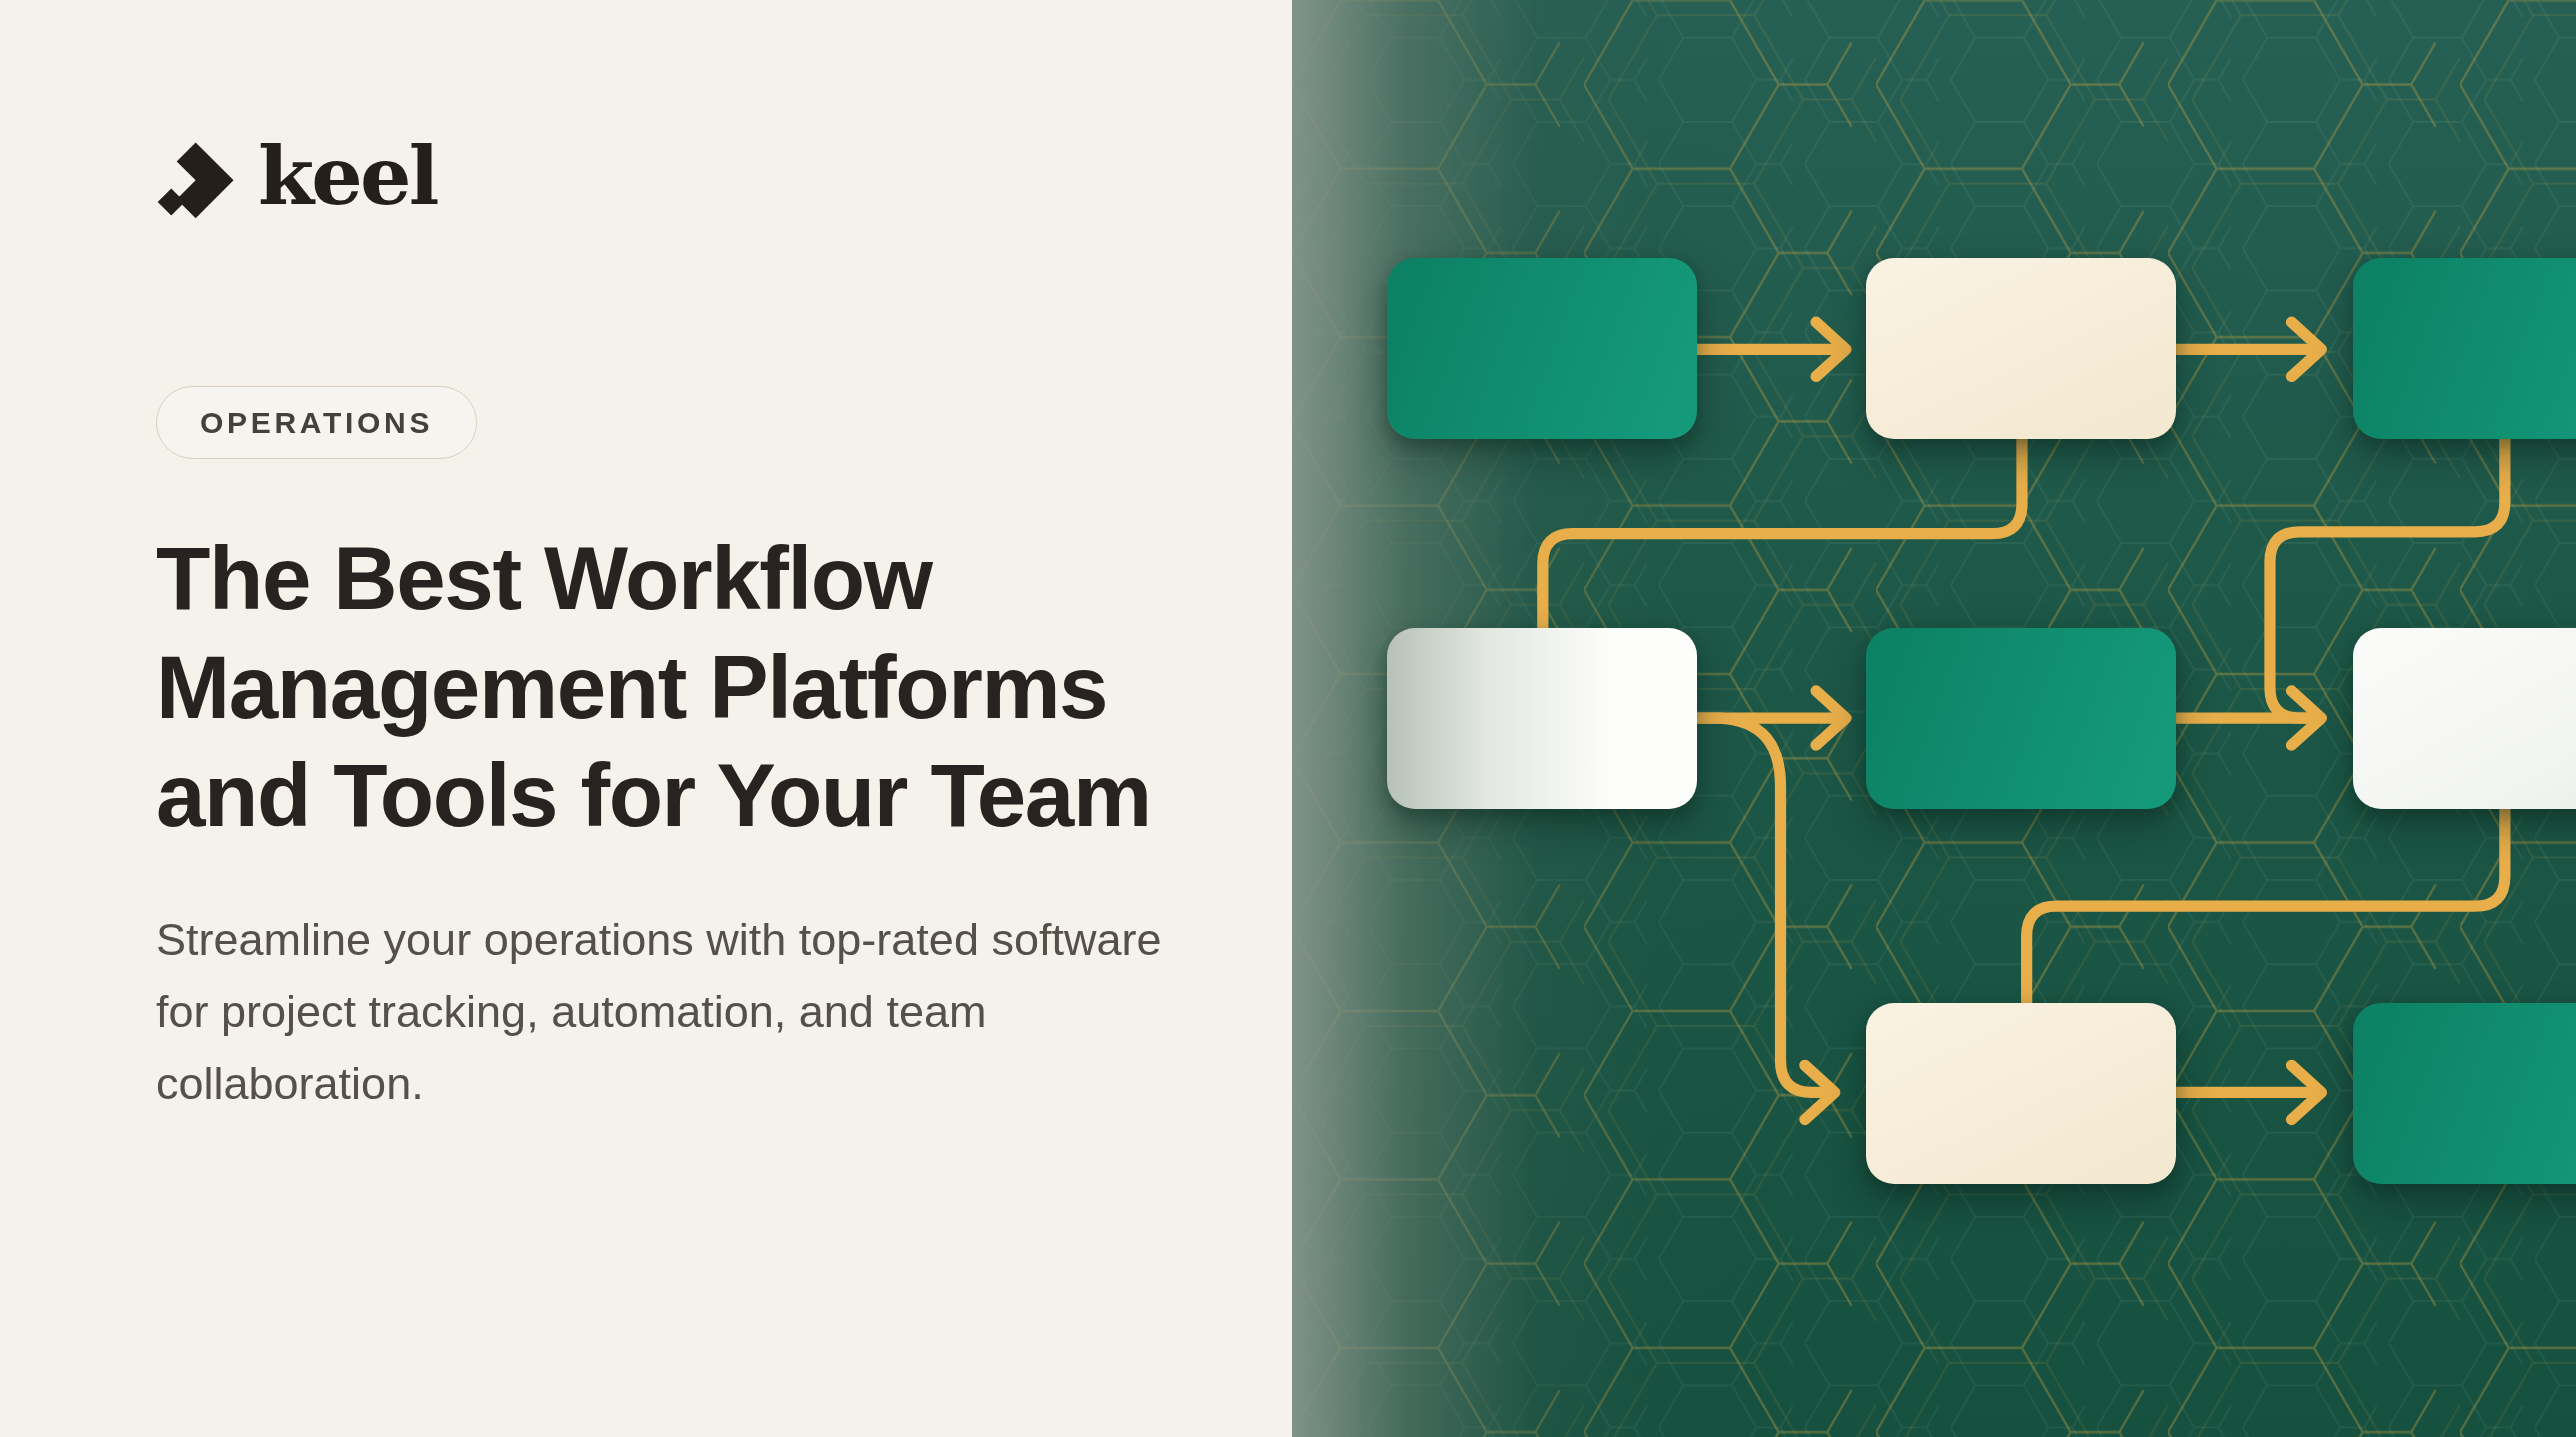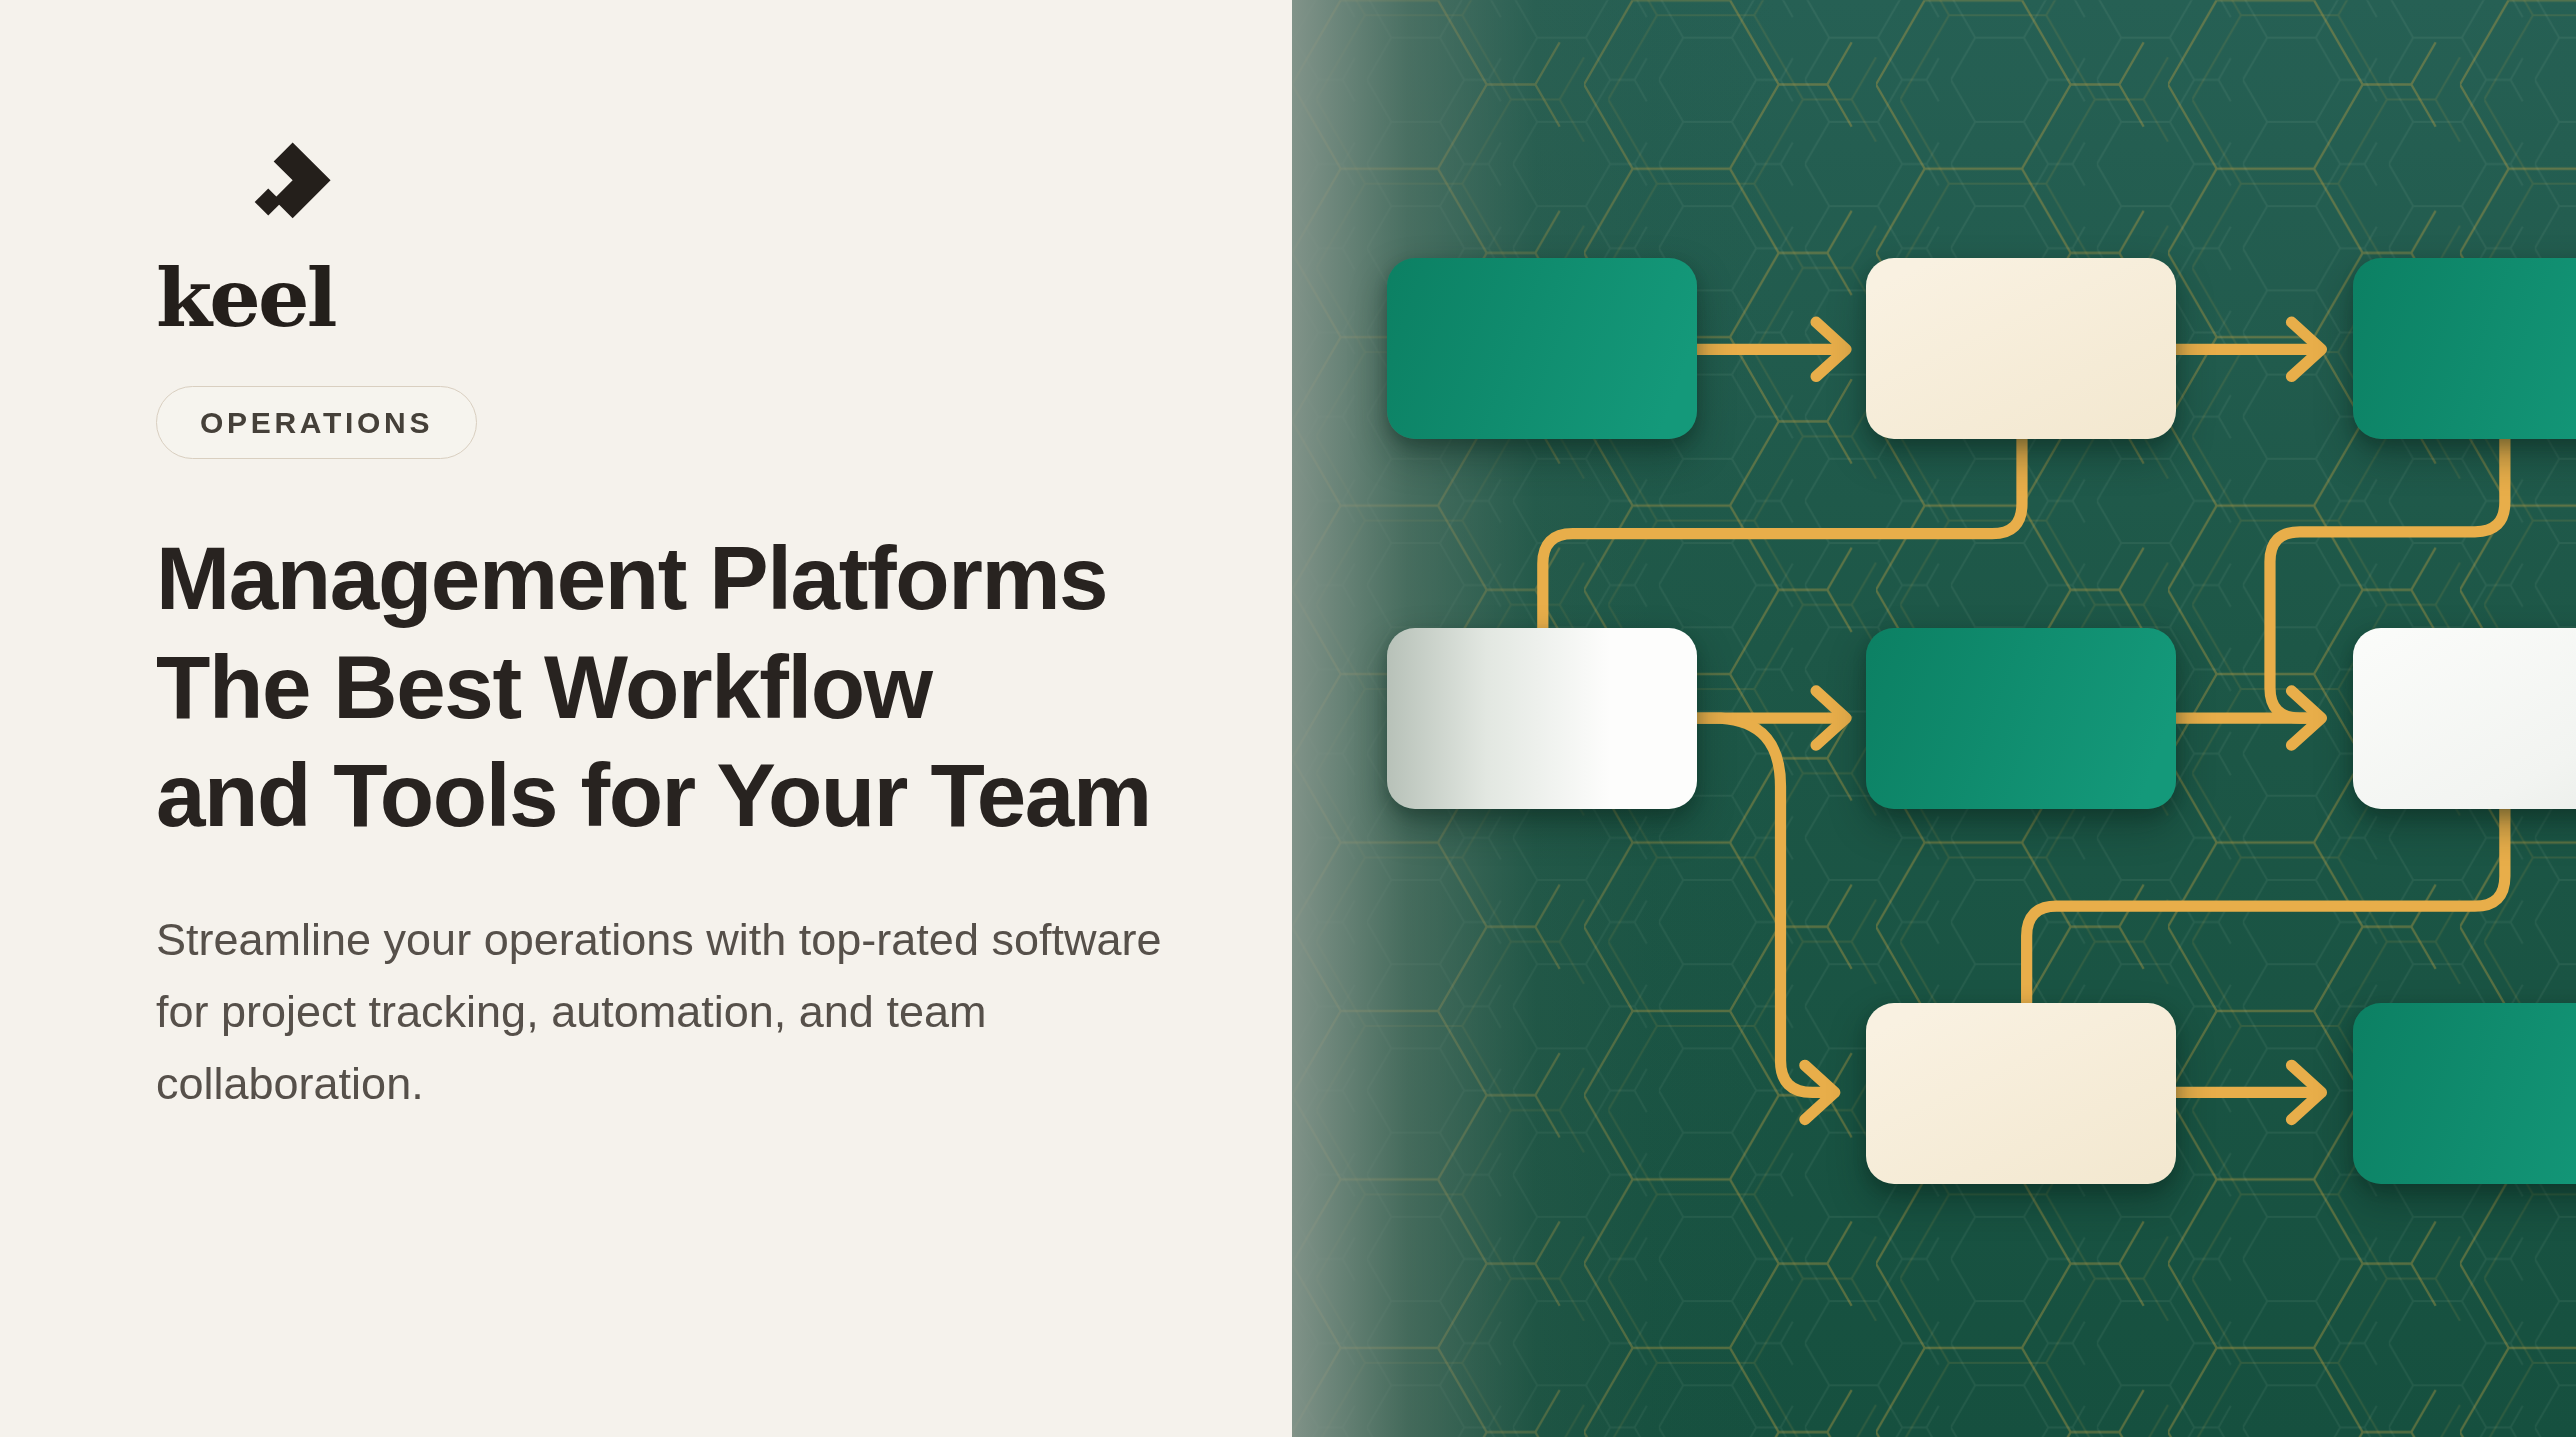--- a/index.html
+++ b/index.html
@@ -43,7 +43,7 @@
   }
   .logo-row{
     position:absolute;left:156px;top:137px;
-    display:flex;align-items:flex-end;gap:40px;flex-direction:column;
+    display:flex;align-items:center;gap:20px;
   }
   .logo-mark{width:82px;height:84px;display:block;}
   .logo-mark path{fill:var(--logo-ink);}

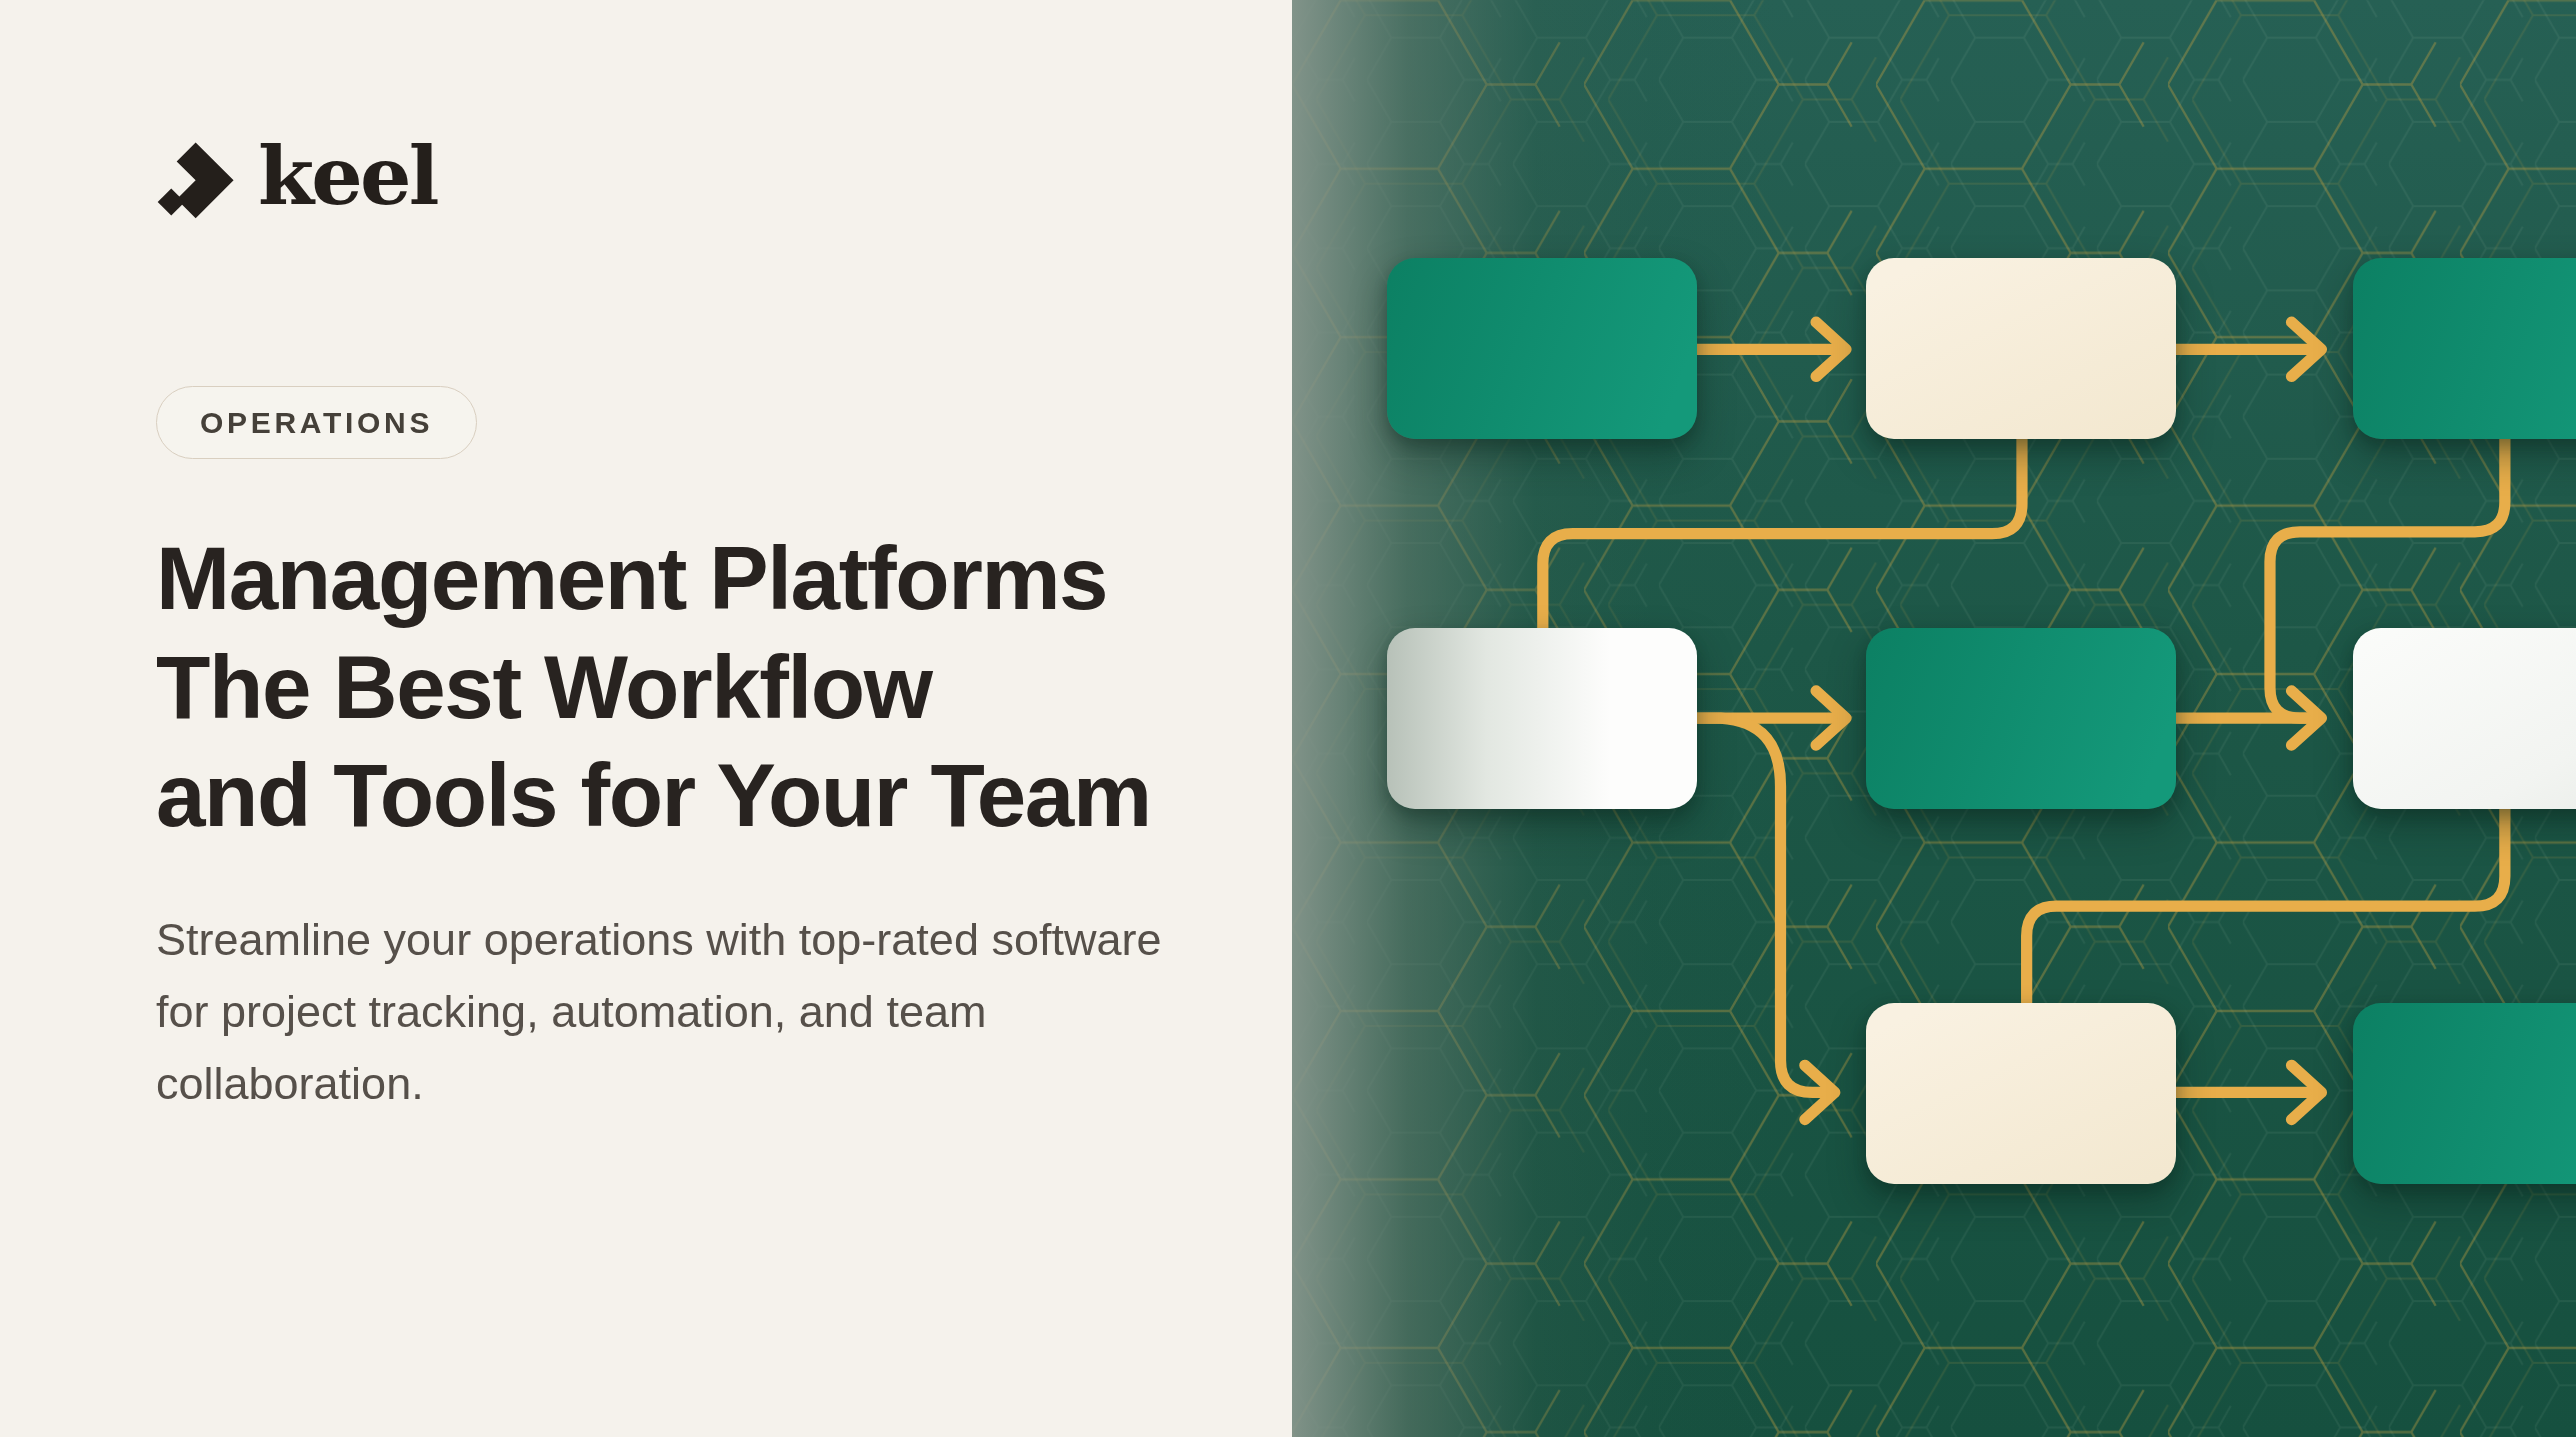--- a/index.html
+++ b/index.html
@@ -140,8 +140,8 @@
     </div>
 
     <h1 class="headline">
+      <span>The Best Workflow</span>
       <span>Management Platforms</span>
-      <span>The Best Workflow</span>
       <span>and Tools for Your Team</span>
     </h1>
 

